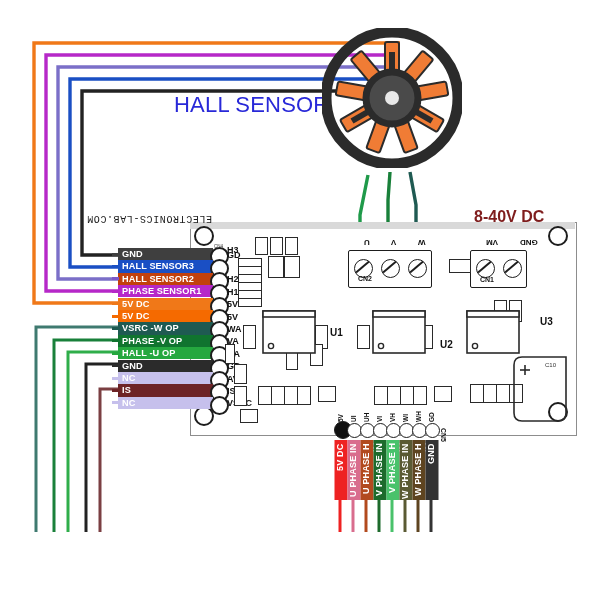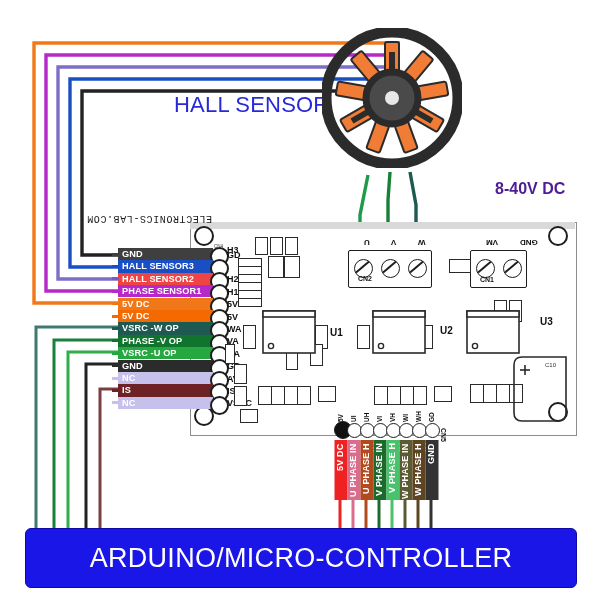--- a/index.html
+++ b/index.html
@@ -13,8 +13,8 @@
               letter-spacing:.2px;white-space:nowrap;}
 
   
-  #supply-label{left:474px;top:180px;font-size:16px;font-weight:bold;
-                color:#4c1d95;white-space:nowrap;margin-left:21px;}
+  #supply-label{left:474px;top:208px;font-size:16px;font-weight:bold;
+                color:#7f1d1d;white-space:nowrap;}
 
   
   #pcb{left:190px;top:222px;width:385px;height:212px;

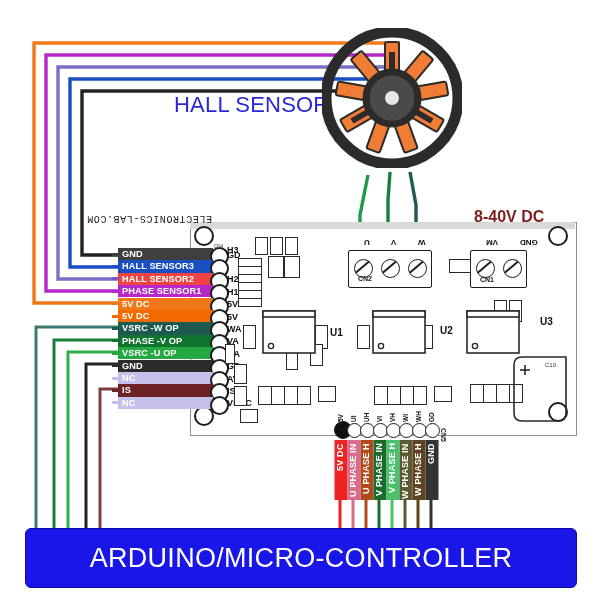--- a/index.html
+++ b/index.html
@@ -176,7 +176,7 @@
       <div class="abs" style="left: 112px; top: 264.9px; width: 7px; height: 3px; background: rgb(26, 79, 196);"></div>
       <div class="pin-circle" style="left: 210px; top: 259.4px;"></div>
       <div class="pin-label" style="left: 227px; top: 245px;">H3</div>
-      <div class="ribbon" style="top: 272.8px; background: #ef4444; color: rgb(255, 255, 255);">HALL SENSOR2</div>
+      <div class="ribbon" style="top: 272.8px; background: #c2410c; color: rgb(255, 255, 255);">HALL SENSOR2</div>
       <div class="abs" style="left: 112px; top: 277.3px; width: 7px; height: 3px; background: rgb(123, 87, 200);"></div>
       <div class="pin-circle" style="left: 210px; top: 271.8px;"></div>
       <div class="pin-label" style="left: 227px; top: 274.3px;">H2</div>

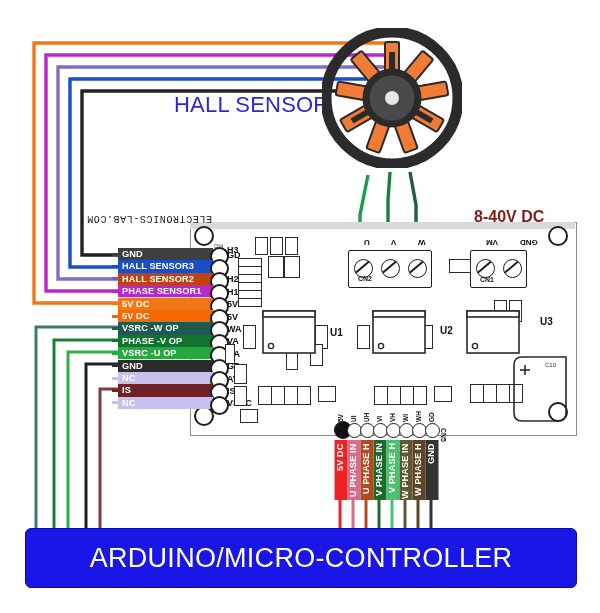--- a/index.html
+++ b/index.html
@@ -284,7 +284,7 @@
     <rect x="1" y="6" width="52" height="6" fill="#fff" stroke="#2a2a2a" stroke-width="1.6"></rect>
     <circle cx="9" cy="41" r="2.6" fill="none" stroke="#2a2a2a" stroke-width="1.4"></circle>
   </svg>
-  <div class="ic-lbl" style="left:440px;top:325px;">U2</div>
+  <div class="ic-lbl" style="left:440px;top:339px;">U2</div>
 
   <svg class="abs" style="left:466px;top:305px;" width="62" height="50">
     <rect x="1" y="6" width="52" height="42" fill="#fff" stroke="#2a2a2a" stroke-width="1.6"></rect>

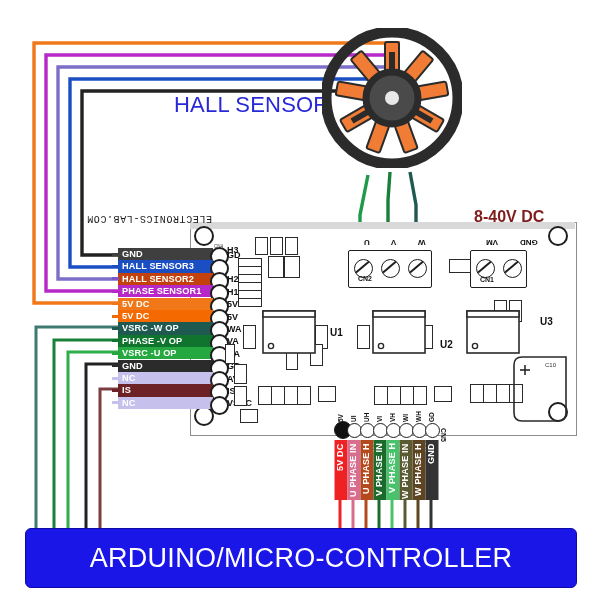--- a/index.html
+++ b/index.html
@@ -200,7 +200,7 @@
       <div class="abs" style="left: 112px; top: 339.3px; width: 7px; height: 3px; background: rgb(16, 116, 47);"></div>
       <div class="pin-circle" style="left: 210px; top: 333.8px;"></div>
       <div class="pin-label" style="left: 227px; top: 336.3px;">VA</div>
-      <div class="ribbon" style="top: 347.2px; background: rgb(37, 168, 63); color: rgb(255, 255, 255);">VSRC -U   OP</div>
+      <div class="ribbon" style="top: 347.2px; background: rgb(37, 168, 63); color: rgb(255, 255, 255);">HALL -U   OP</div>
       <div class="abs" style="left: 112px; top: 351.7px; width: 7px; height: 3px; background: rgb(37, 168, 63);"></div>
       <div class="pin-circle" style="left: 210px; top: 346.2px;"></div>
       <div class="pin-label" style="left: 227px; top: 348.7px;">UA</div>

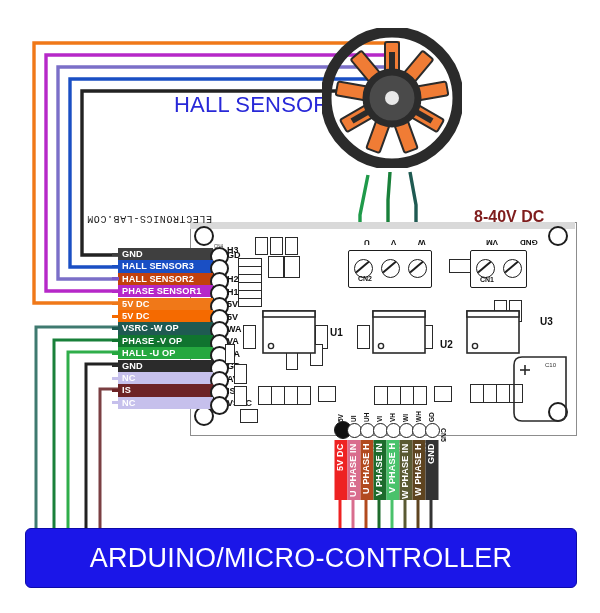--- a/index.html
+++ b/index.html
@@ -346,9 +346,6 @@
   <div class="abs" style="left:440px;top:428px;font-size:7px;font-weight:bold;color:#111;
        writing-mode:vertical-rl;">CN5</div>
 
-  <div class="abs" id="mcu">
-    <span id="mcu-label">ARDUINO/MICRO-CONTROLLER</span>
-  </div>
 
 </div>
 

